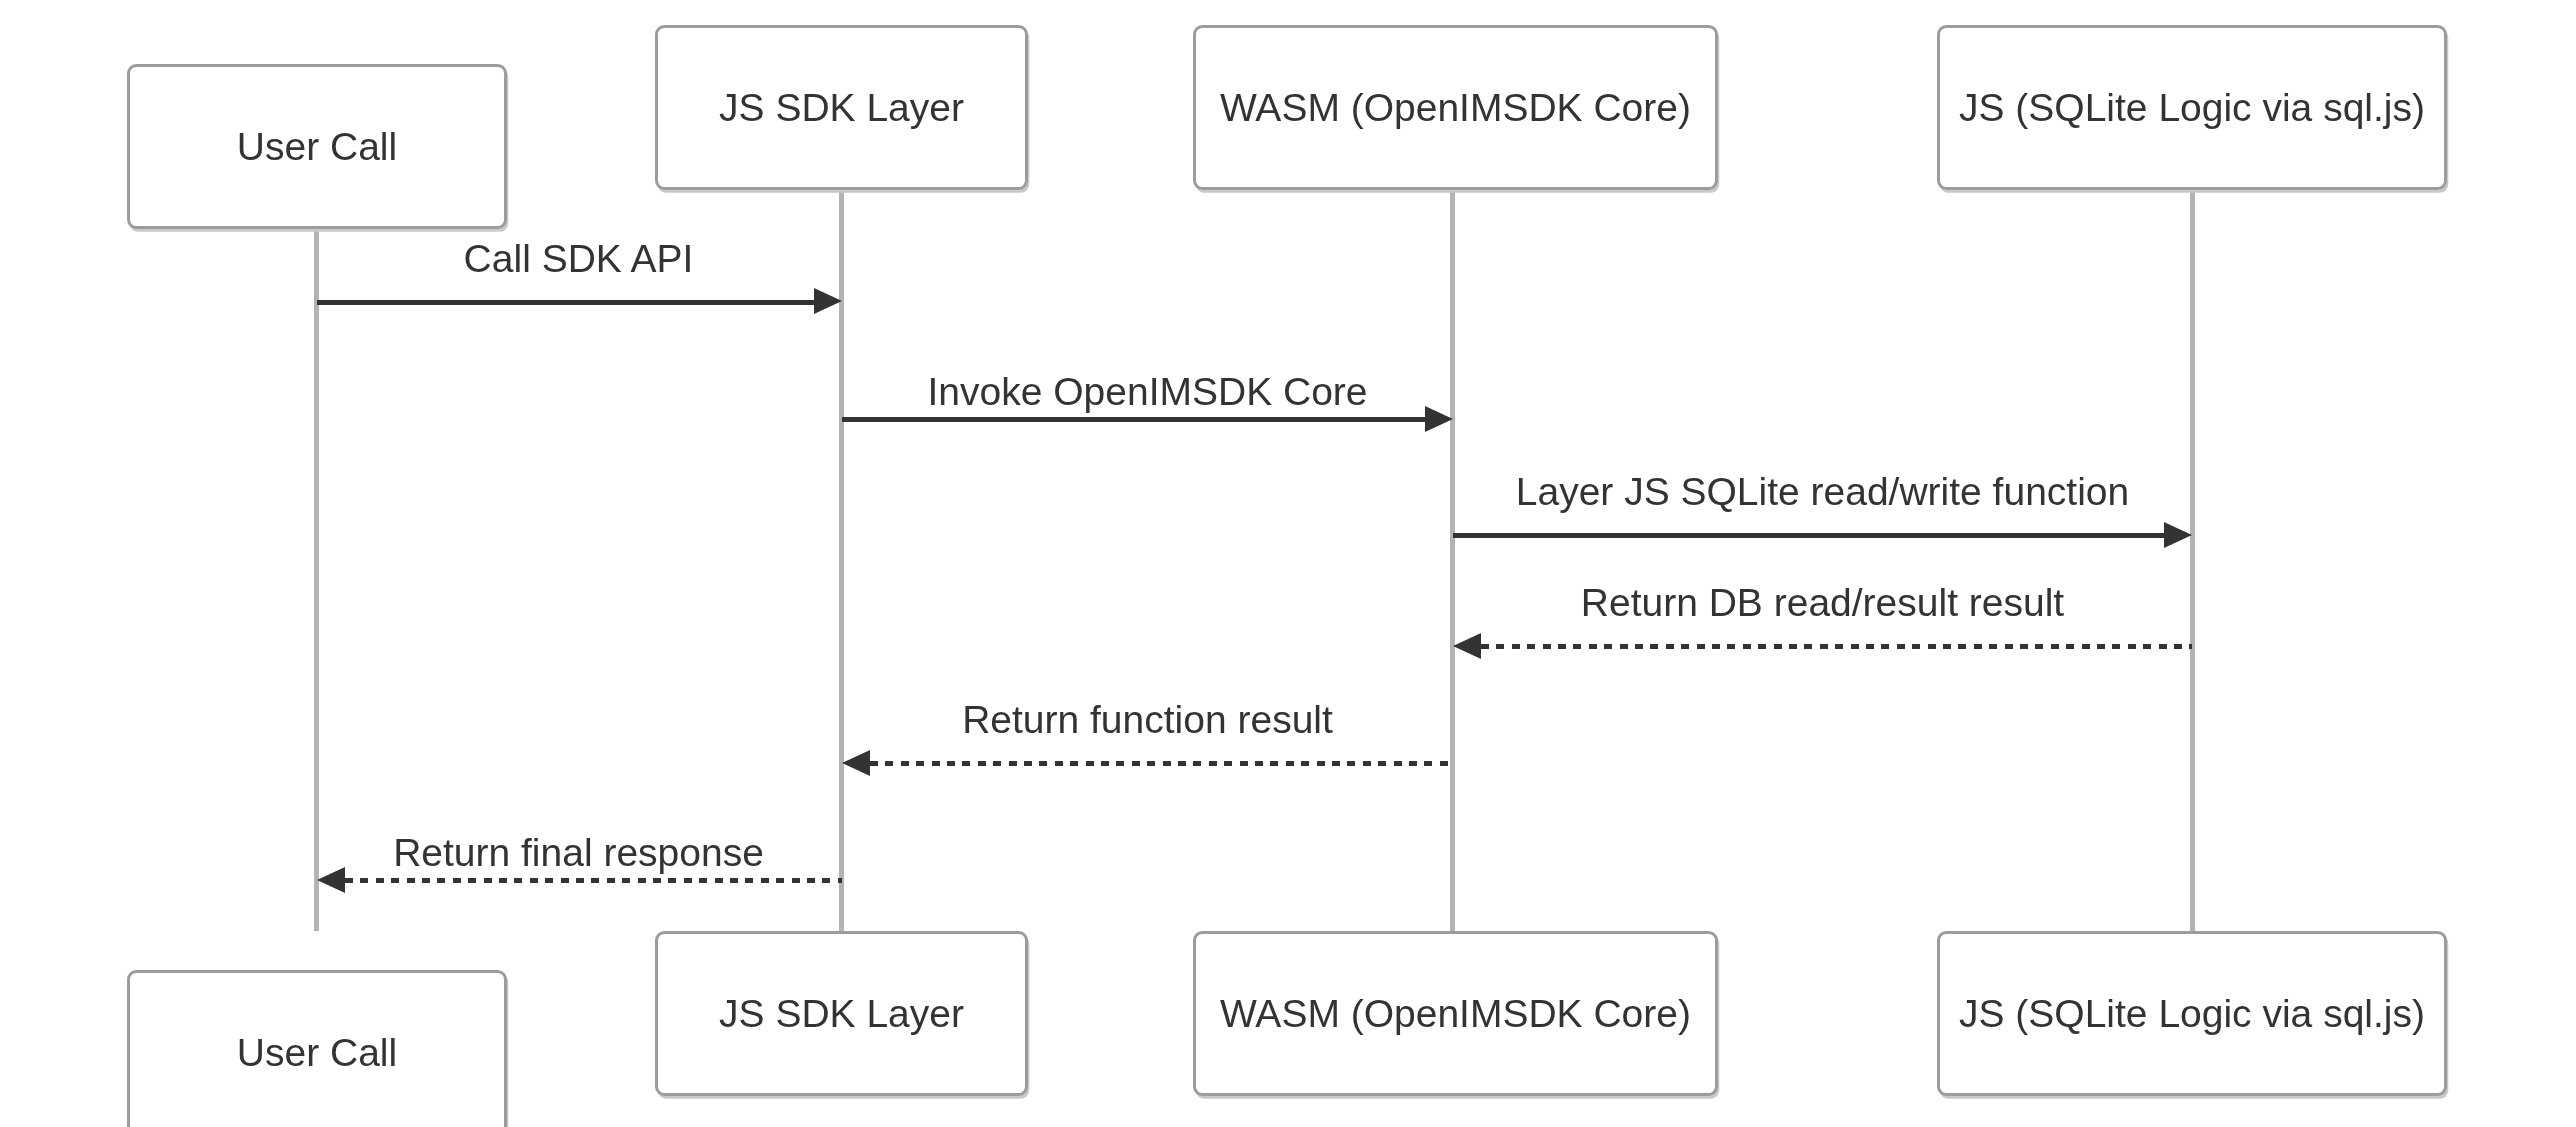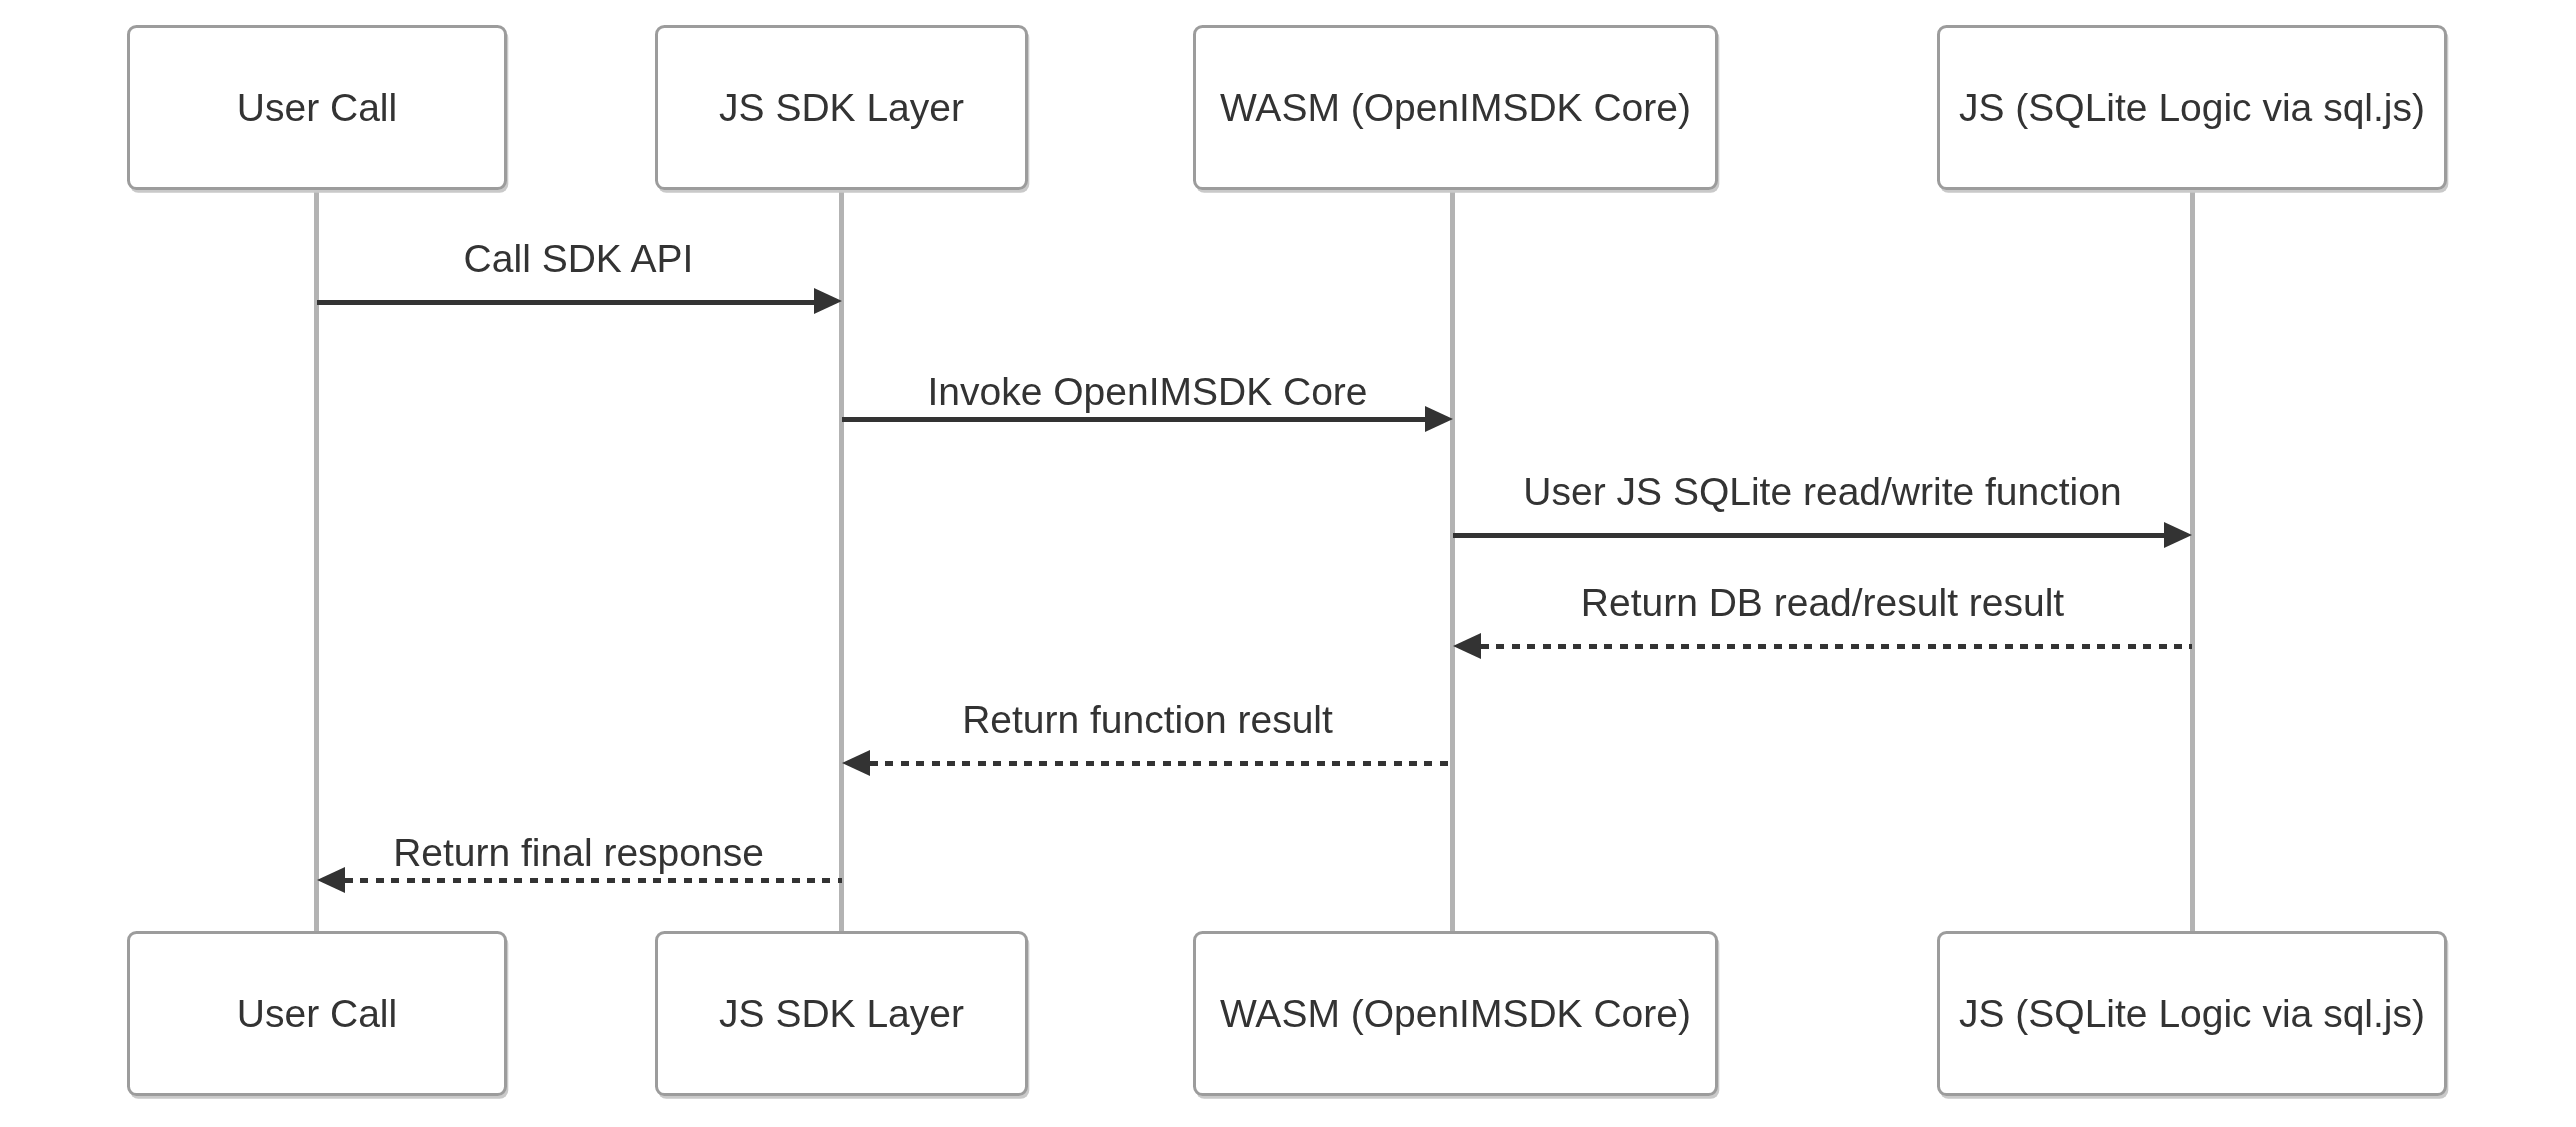--- a/index.html
+++ b/index.html
@@ -46,7 +46,7 @@
   }
   .row-top    { top: 25px; }
   .row-bottom { top: 931px; }
-  .p0 { left: 127px;  width: 380px; }
+  .p0 { left: 127px;  width: 380px; margin-top: 39px; }
   .p1 { left: 655px;  width: 373px; }
   .p2 { left: 1193px; width: 525px; }
   .p3 { left: 1937px; width: 510px; }

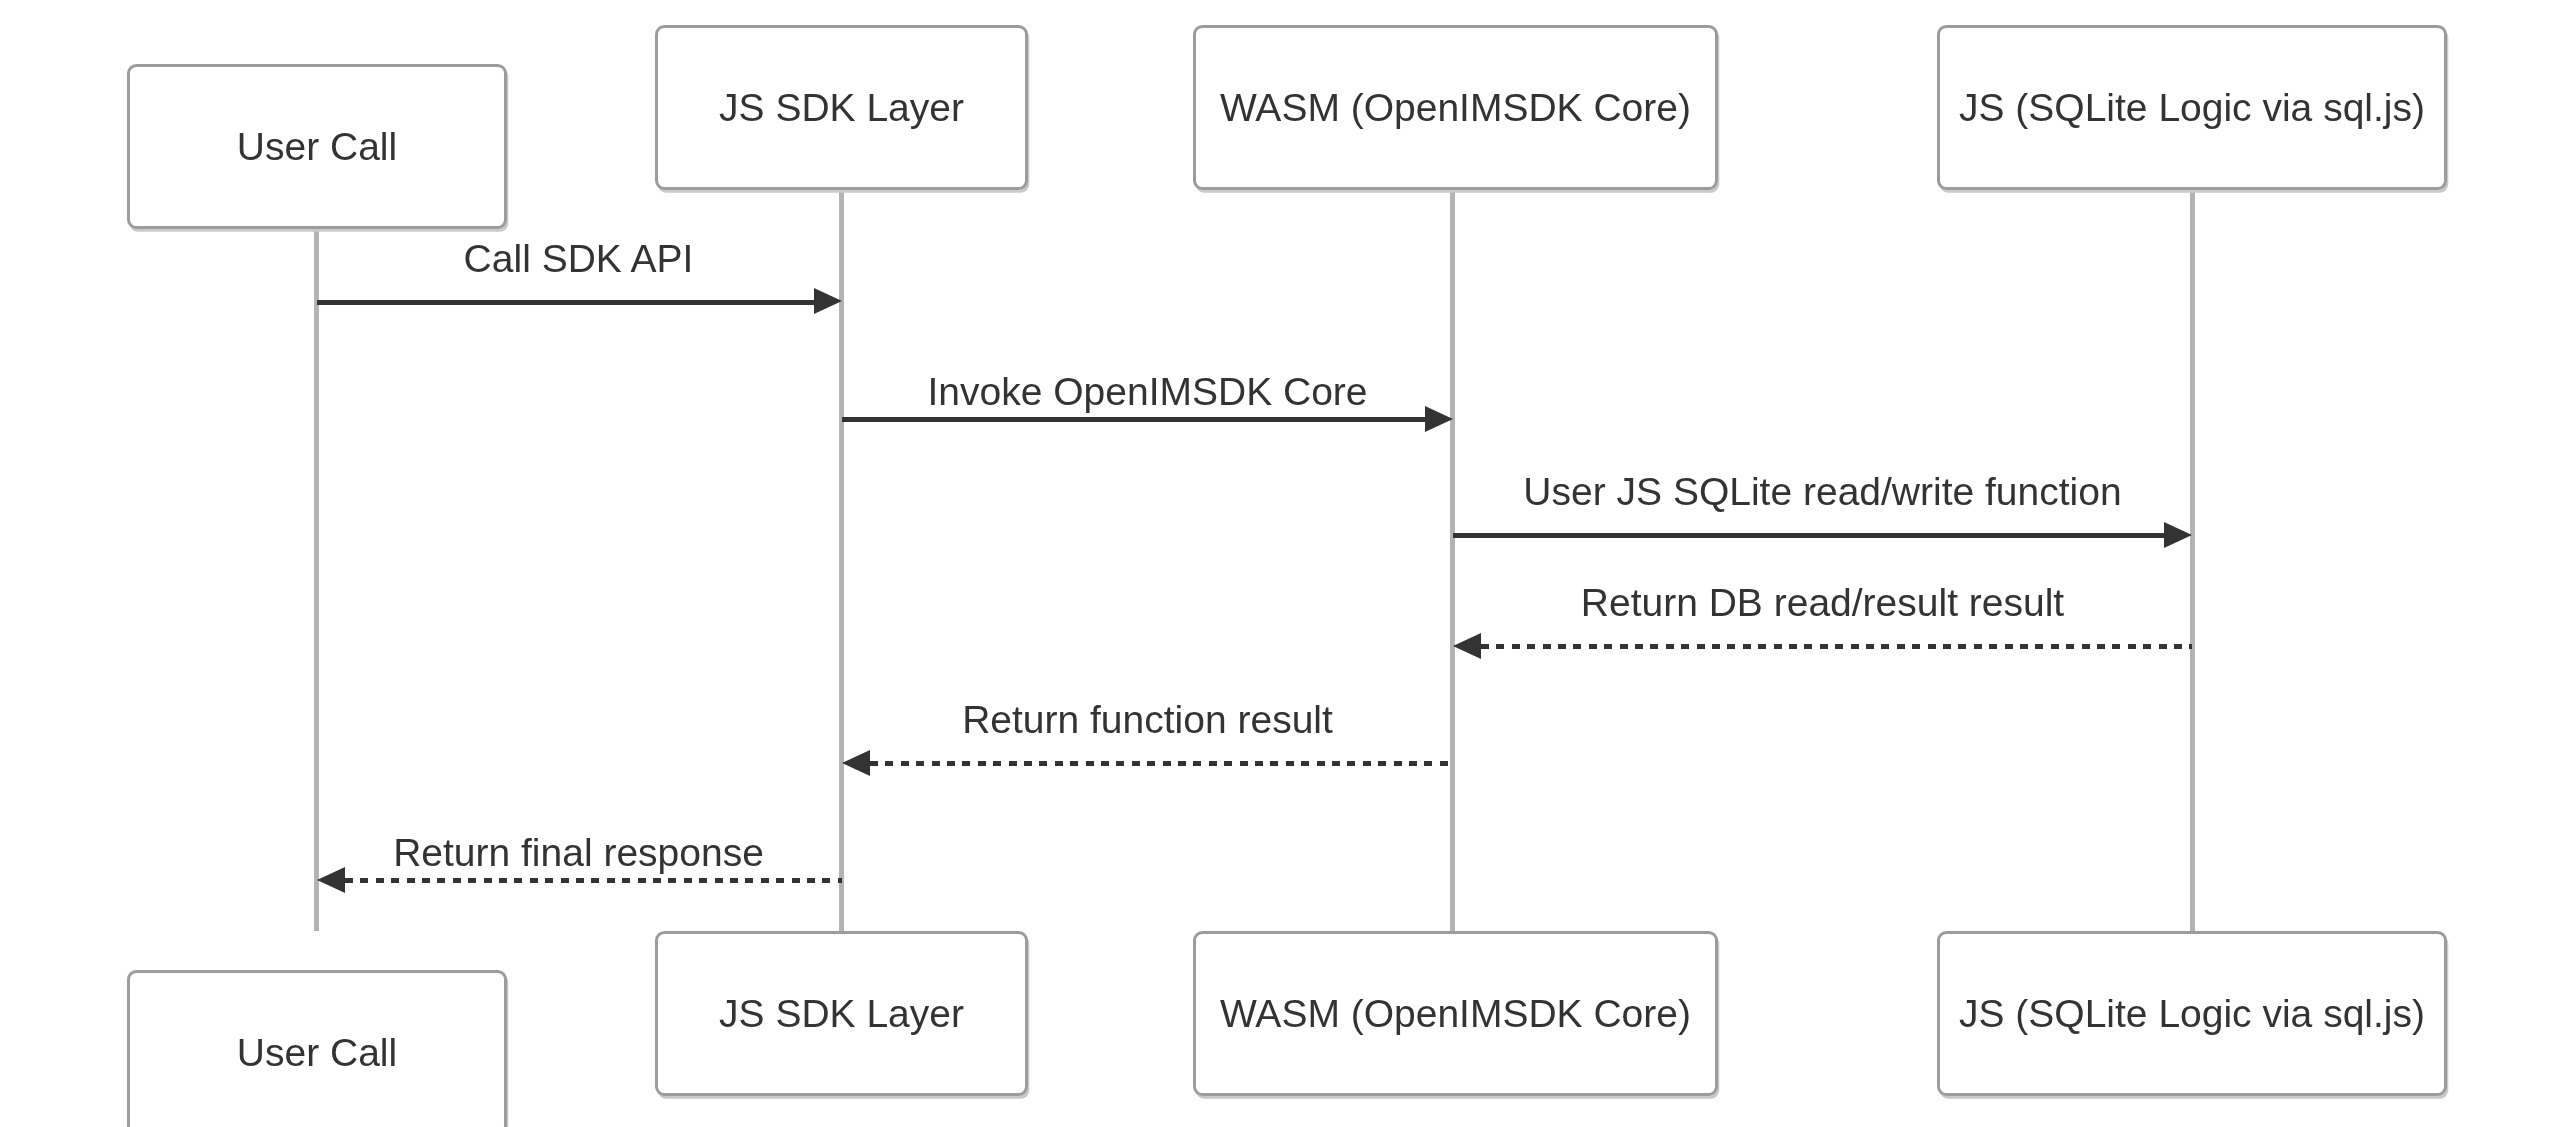--- a/index.html
+++ b/index.html
@@ -152,7 +152,7 @@
   <div class="msg-line solid m1line"></div>
   <div class="arrow-head head-right m1head"></div>
 
-  <div class="msg-label m2l">User JS SQLite read/write function</div>
+  <div class="msg-label m2l">Layer JS SQLite read/write function</div>
   <div class="msg-line solid m2line"></div>
   <div class="arrow-head head-right m2head"></div>
 

